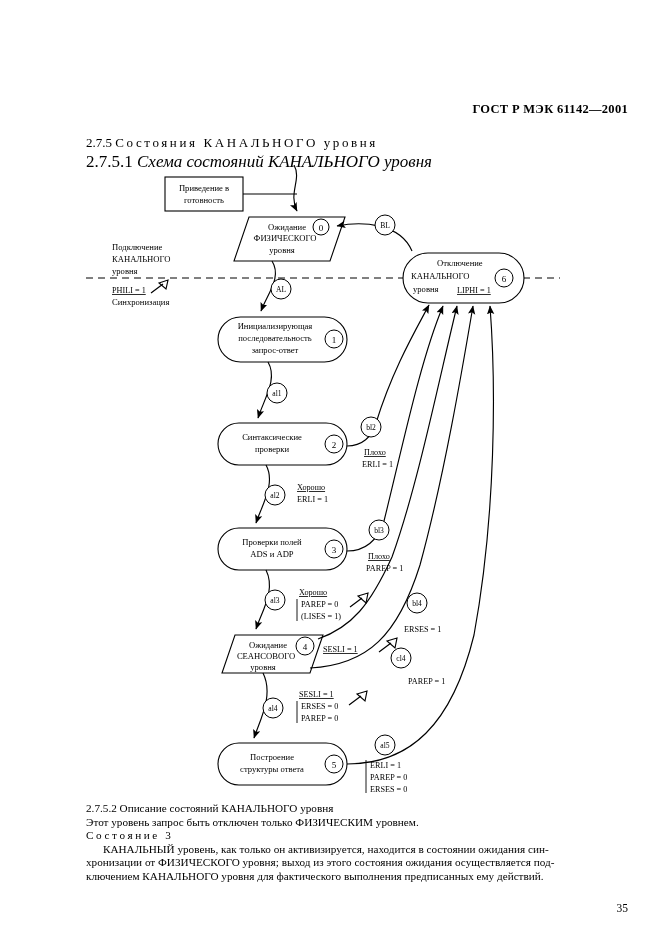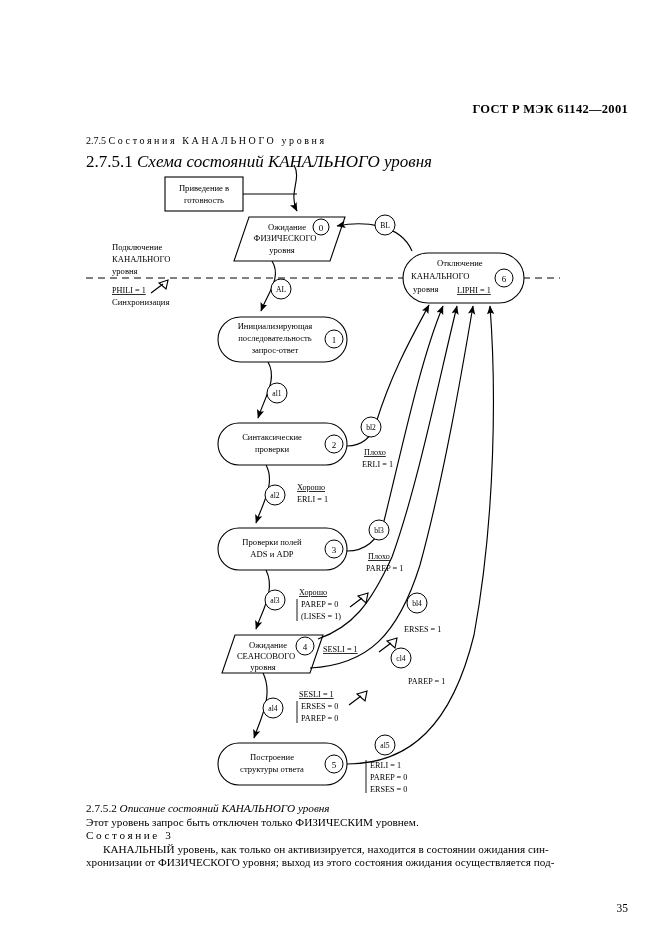--- a/index.html
+++ b/index.html
@@ -19,7 +19,7 @@
 
   
   .h-257{
-    position:absolute;left:86px;top:95px;font-size:10px;white-space:nowrap;
+    position:absolute;left:86px;top:95px;font-size:13px;white-space:nowrap;
   }
   .spaced{letter-spacing:2.6px;}
   .h-2751{

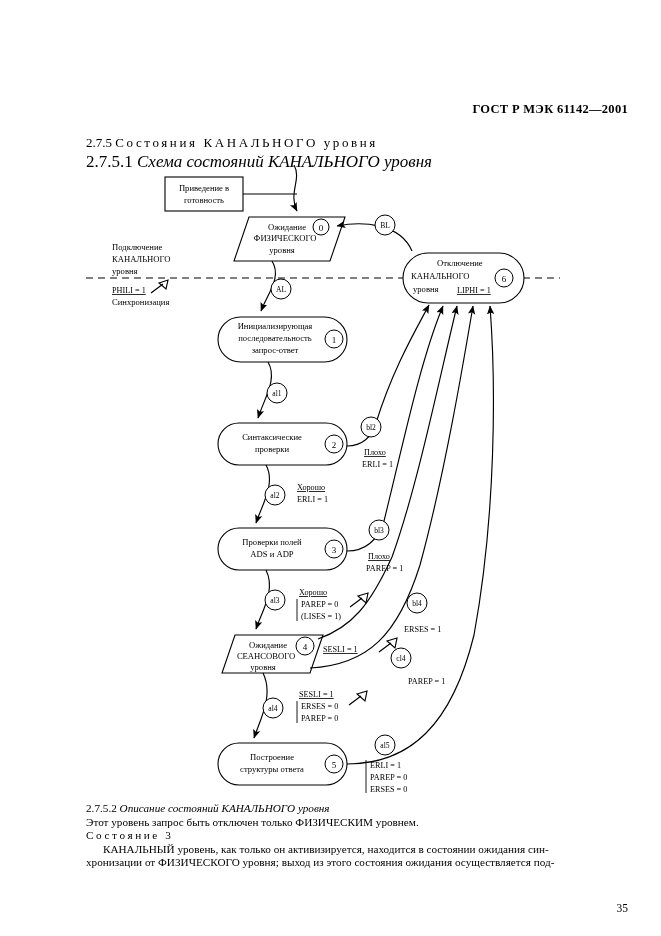--- a/index.html
+++ b/index.html
@@ -62,7 +62,7 @@
     position:absolute;left:86px;top:762px;width:492px;
     font-size:11.2px;line-height:13.6px;
   }
-  .prose .ital{font-style:italic;}
+  .prose .ital{}
   .p-line{white-space:nowrap;}
   .p-indent{text-indent:17px;}
   .p-just{text-align:justify;text-justify:inter-word;}

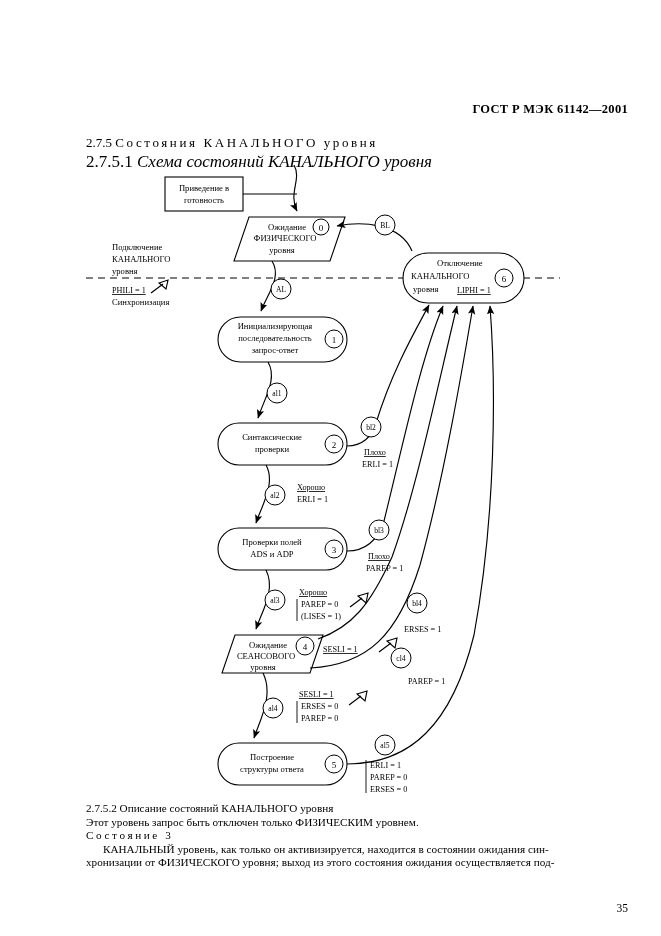--- a/index.html
+++ b/index.html
@@ -240,6 +240,7 @@
     <div class="p-line spaced">Состояние 3</div>
     <div class="p-indent p-just">КАНАЛЬНЫЙ уровень, как только он активизируется, находится в состоянии ожидания син-</div>
     <div class="p-just">хронизации от ФИЗИЧЕСКОГО уровня; выход из этого состояния ожидания осуществляется под-</div>
+    <div class="p-just">ключением КАНАЛЬНОГО уровня для фактического выполнения предписанных ему действий.</div>
   </div>
 
   <div class="pageno">35</div>

